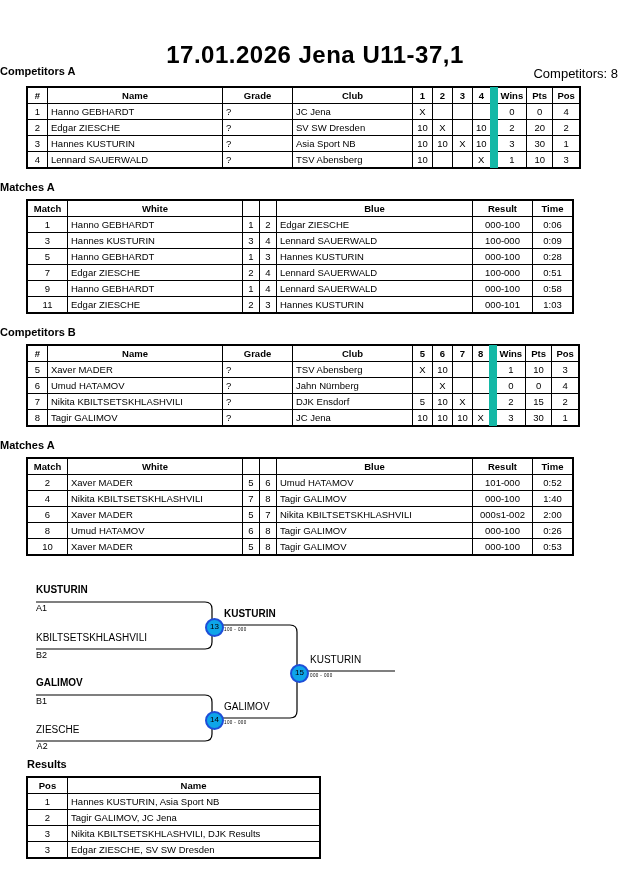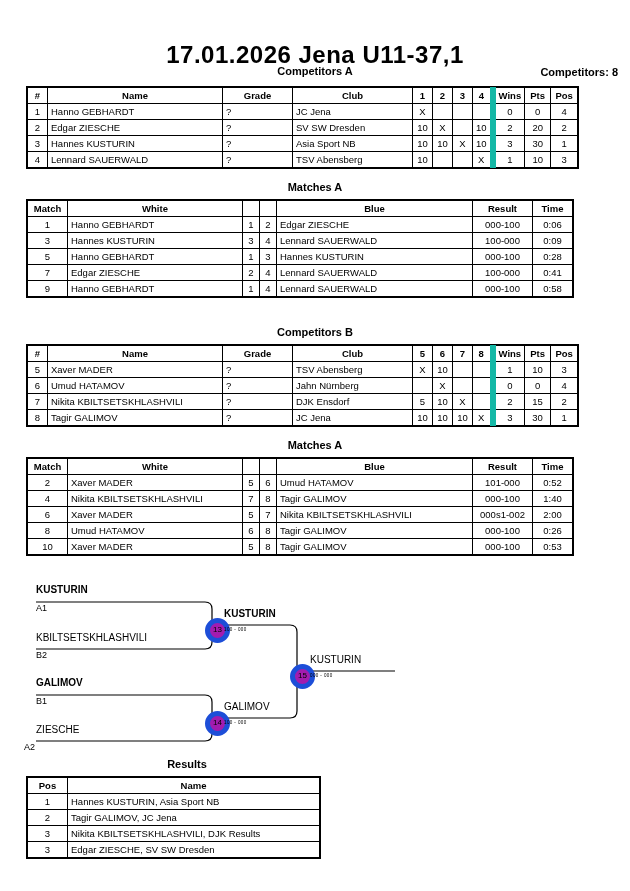--- a/index.html
+++ b/index.html
@@ -31,7 +31,6 @@
     position: absolute;
     width: 630px;
     left: 0;
-    text-align: center;
     font-size: 11px;
     font-weight: bold;
   }

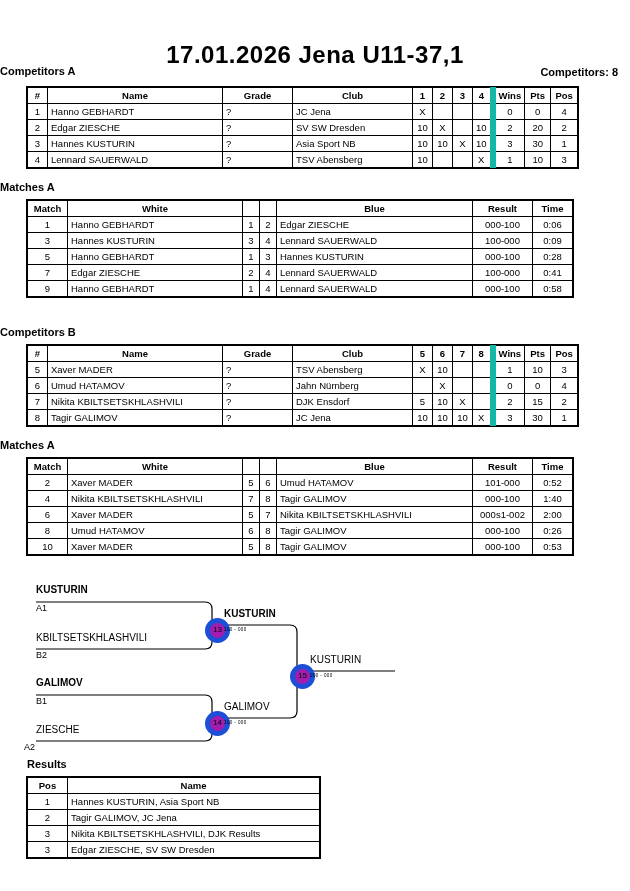--- a/index.html
+++ b/index.html
@@ -38,8 +38,8 @@
     position: absolute;
     top: 66px;
     right: 12px;
-    font-size: 11px;
-    font-weight: bold;
+    font-size: 13px;
+    font-weight: normal;
   }
 
   

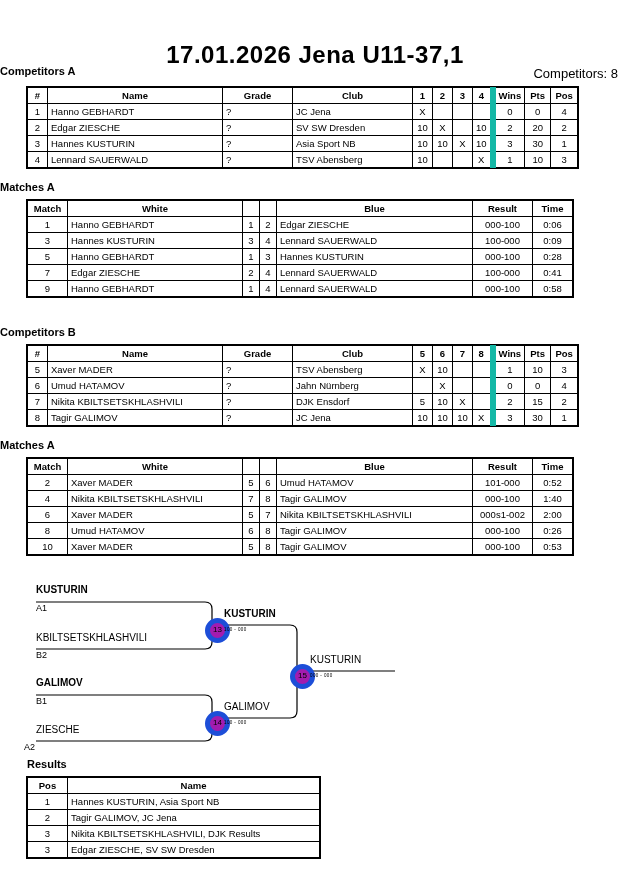--- a/index.html
+++ b/index.html
@@ -82,7 +82,7 @@
   .comp-table col.c-pts    { width: 26px; }
   .comp-table col.c-pos    { width: 27px; }
   .comp-table td.sep-left,
-  .comp-table th.sep-left { border-left: 6px solid #14b8a6; }
+  .comp-table th.sep-left { border-left: 8px solid #14b8a6; }
 
   
   .match-table col.m-match { width: 40px; }

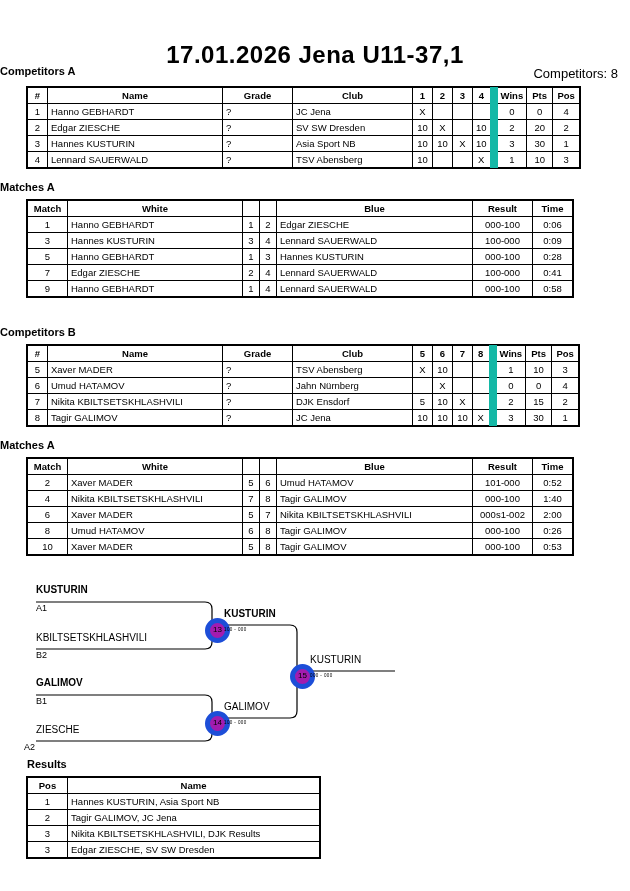--- a/index.html
+++ b/index.html
@@ -288,7 +288,7 @@
       <td class="c">4</td>
       <td class="l">Lennard SAUERWALD</td>
       <td class="c">100-000</td>
-      <td class="c">0:41</td>
+      <td class="c">0:51</td>
     </tr>
     <tr>
       <td class="c">9</td>

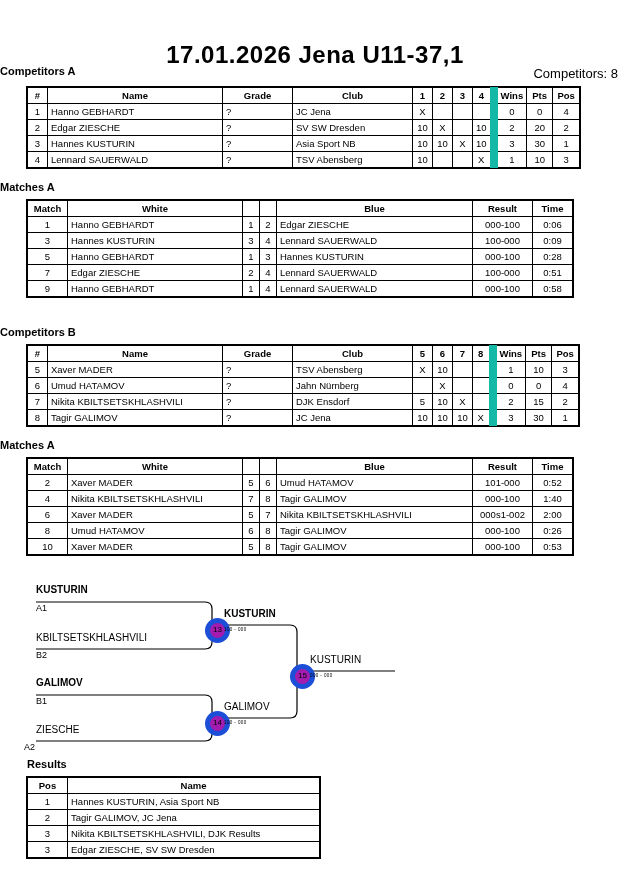--- a/index.html
+++ b/index.html
@@ -299,6 +299,15 @@
       <td class="c">000-100</td>
       <td class="c">0:58</td>
     </tr>
+    <tr>
+      <td class="c">11</td>
+      <td class="l">Edgar ZIESCHE</td>
+      <td class="c">2</td>
+      <td class="c">3</td>
+      <td class="l b">Hannes KUSTURIN</td>
+      <td class="c">000-101</td>
+      <td class="c">1:03</td>
+    </tr>
   </tbody>
 </table>
 

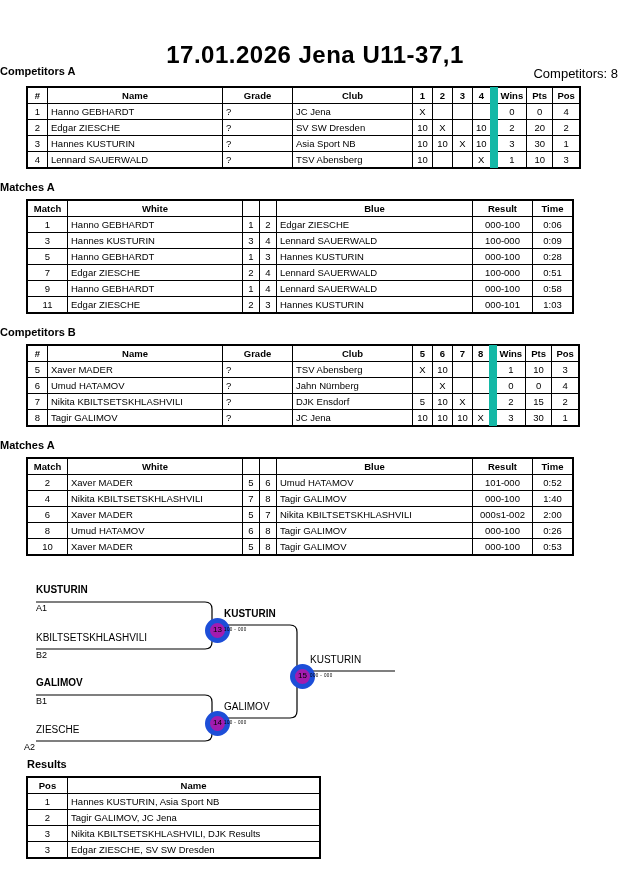--- a/index.html
+++ b/index.html
@@ -129,9 +129,9 @@
     position: absolute;
     width: 15px;
     height: 15px;
-    border: 5px solid #1d4ed8;
+    border: 2px solid #1d4ed8;
     border-radius: 50%;
-    background: #a21caf;
+    background: #0ea5e9;
     font-size: 8px;
     line-height: 14px;
     text-align: center;

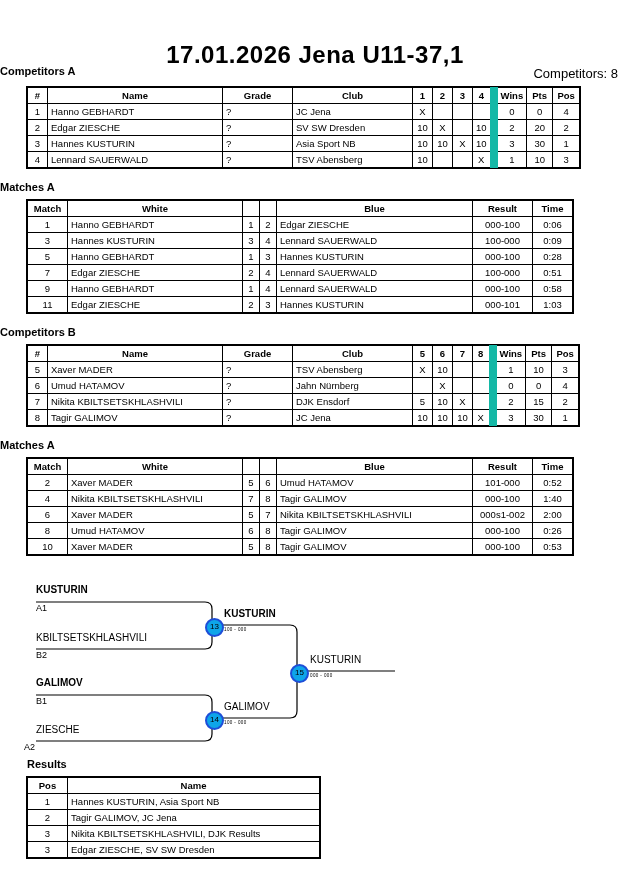--- a/index.html
+++ b/index.html
@@ -500,7 +500,7 @@
   <div class="bk-seed" style="left:36px; top:118px;">B1</div>
 
   <div class="bk-name reg" style="left:36px; top:146px;">ZIESCHE</div>
-  <div class="bk-seed" style="left:24px; top:164px;">A2</div>
+  <div class="bk-seed" style="left:37px; top:164px;font-family:Liberation Mono, monospace;">A2</div>
 
   <div class="bk-node" style="left:205px; top:40px;">13</div>
   <div class="bk-name" style="left:224px; top:30px;">KUSTURIN</div>

